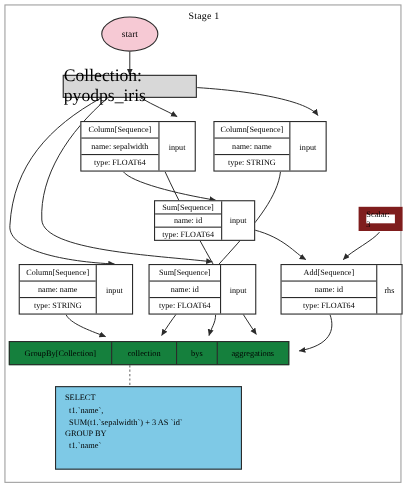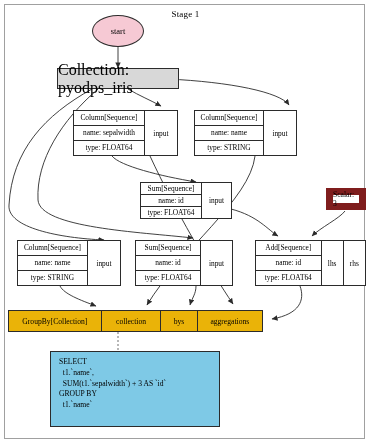--- a/index.html
+++ b/index.html
@@ -147,7 +147,6 @@
       <div>name: id</div>
       <div>type: FLOAT64</div>
     </div>
-    <div class="port" style="width:22px;">lhs</div>
     <div class="port" style="width:22px;">rhs</div>
   </div>
 

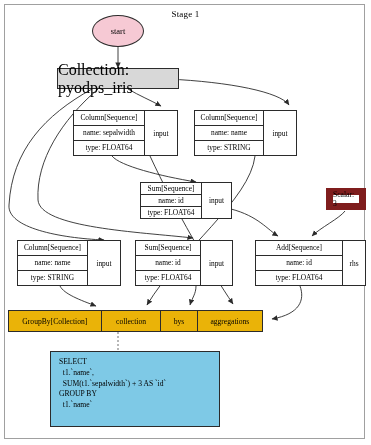--- a/index.html
+++ b/index.html
@@ -25,7 +25,7 @@
   .cells > div:last-child{border-bottom:none;}
   .port{display:flex;align-items:center;justify-content:center;
         font-size:7.4px;border-left:1px solid #2b2b2b;white-space:nowrap;}
-  .hbar{border:1px solid #2b2b2b;background:#eab308;display:flex;
+  .hbar{border:1px solid #2b2b2b;background:#15803d;display:flex;
         align-items:stretch;}
   .hbar > div{display:flex;align-items:center;justify-content:center;
               font-size:7.6px;white-space:nowrap;

